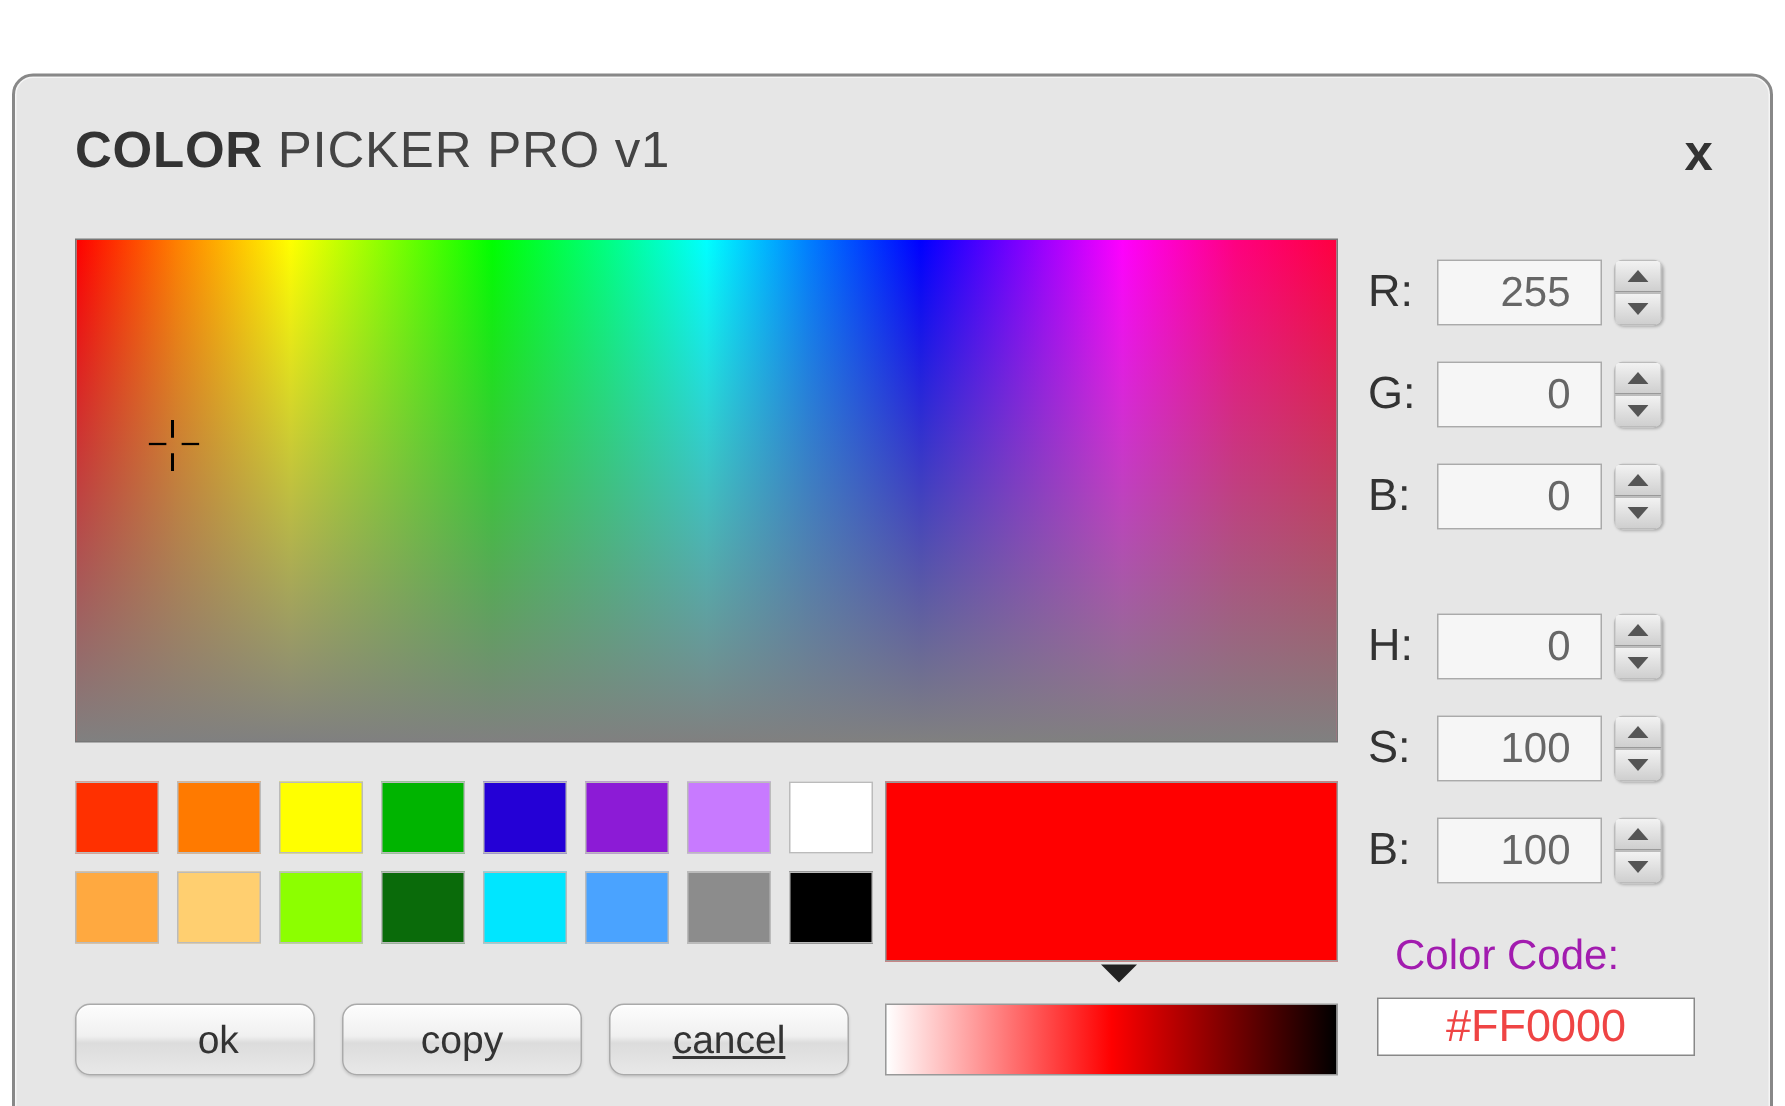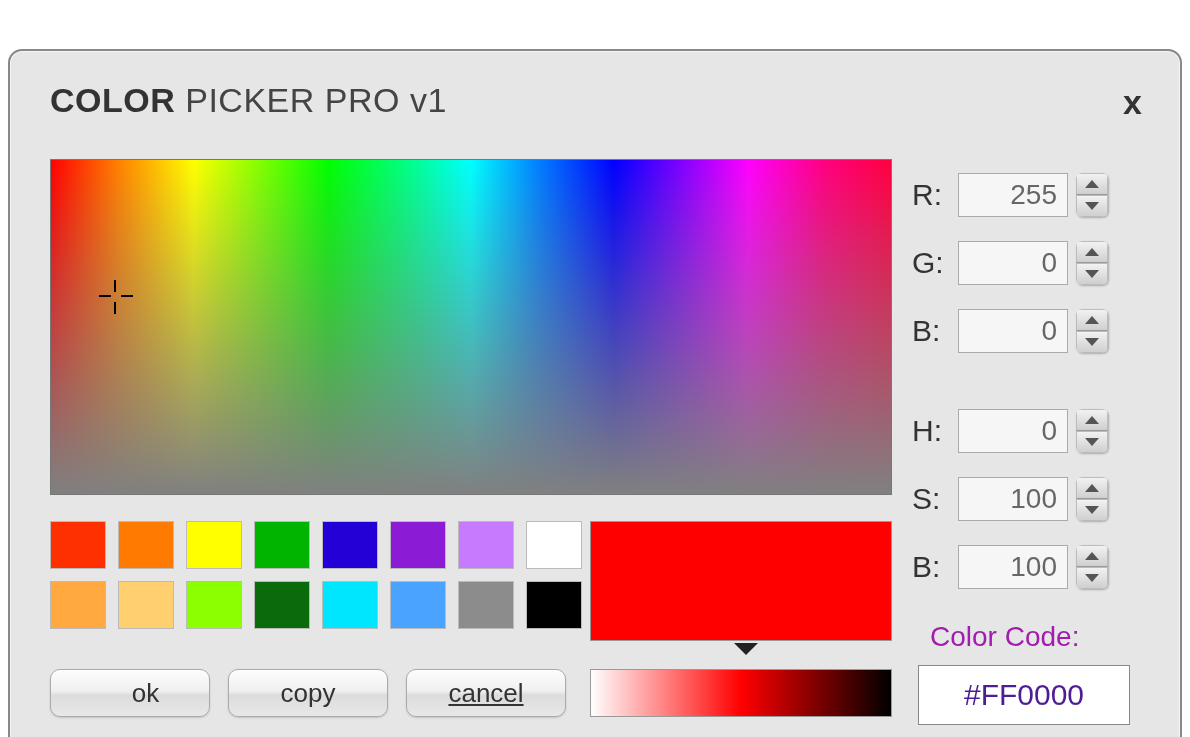--- a/index.html
+++ b/index.html
@@ -152,7 +152,7 @@
     font-size: 28px;
     color: #666;
     text-align: right;
-    padding: 0 10px;
+    padding: 0 20px;
     font-family: inherit;
   }
   .spinner {

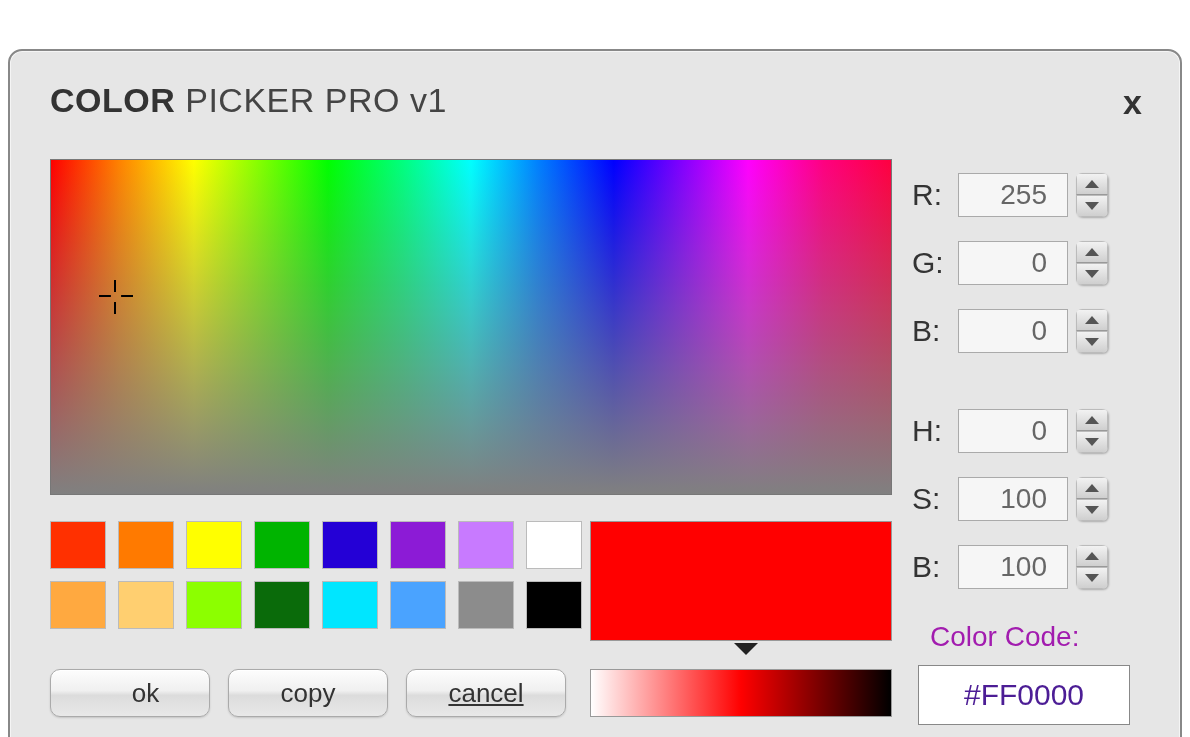--- a/index.html
+++ b/index.html
@@ -192,11 +192,11 @@
   .code-input {
     position: absolute;
     left: 908px; top: 614px;
-    width: 212px; height: 60px;
+    width: 212px; height: 39px;
     border: 1px solid #888;
     background: #fff;
     font-size: 30px;
-    color: #4c1d95;
+    color: #ef4444;
     text-align: center;
     font-family: inherit;
   }

